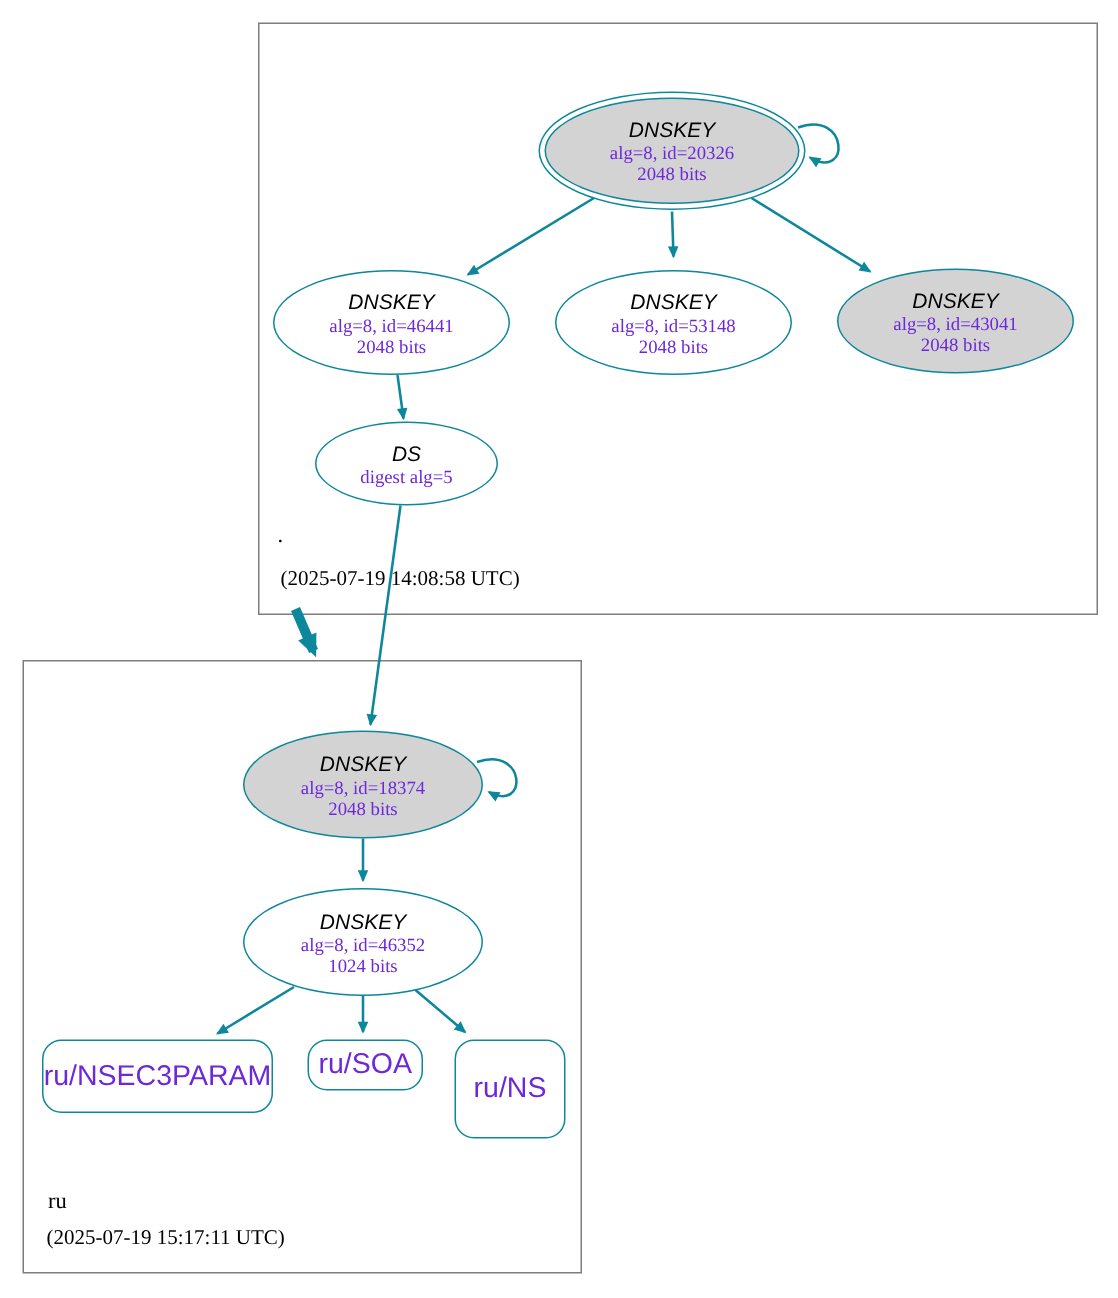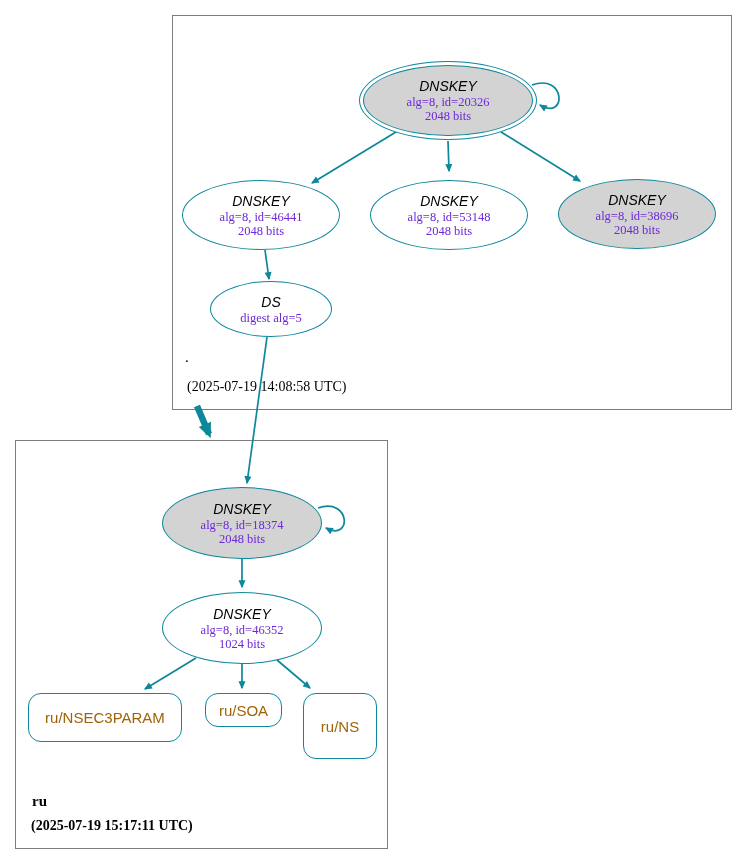--- a/index.html
+++ b/index.html
@@ -115,7 +115,7 @@
 
   <div class="node ellipse gray" style="left:558px; top:179px; width:158px; height:70px;">
     <div class="node-title">DNSKEY</div>
-    <div class="node-sub">alg=8, id=38696</div>
+    <div class="node-sub">alg=8, id=43041</div>
     <div class="node-sub">2048 bits</div>
   </div>
 

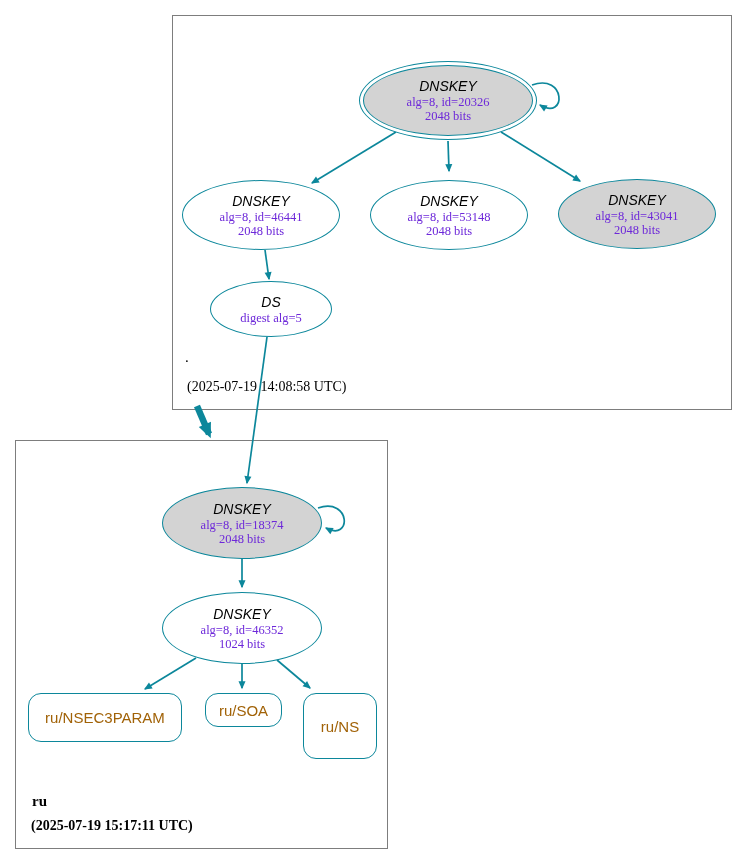--- a/index.html
+++ b/index.html
@@ -51,7 +51,7 @@
   }
   .rrset {
     border:1.7px solid #0c879b; border-radius:13px; background:#ffffff;
-    font-family:"Liberation Sans", sans-serif; font-size:15px; color:#a16207;
+    font-family:"Liberation Sans", sans-serif; font-size:19px; color:#6d28d9;
   }
 </style>
 </head>

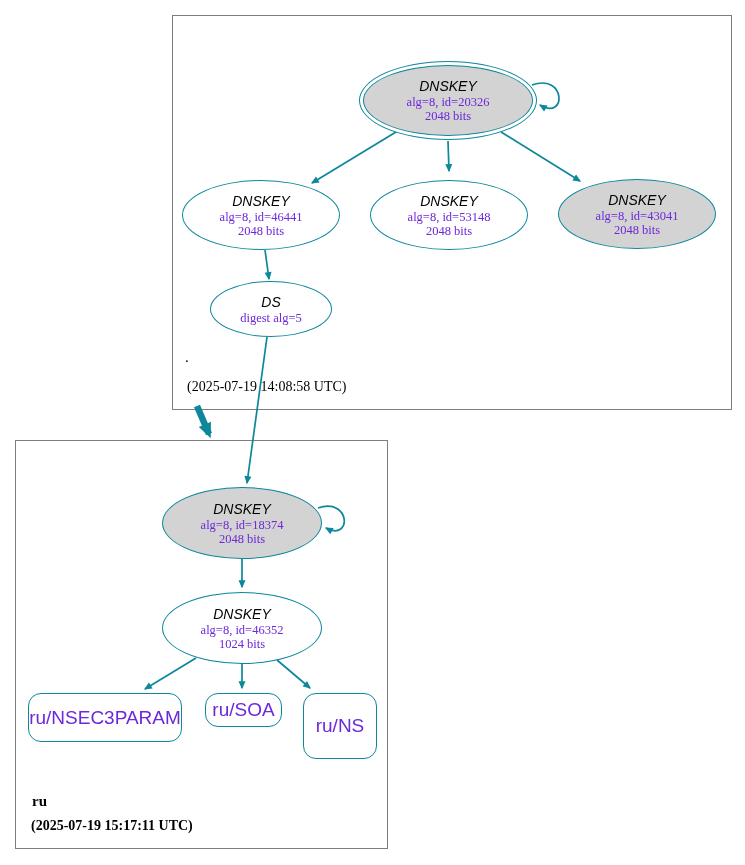--- a/index.html
+++ b/index.html
@@ -64,7 +64,7 @@
 
   <div class="zone-label" style="left:185px; top:349px;">.</div>
   <div class="zone-ts" style="left:187px; top:379px;text-align:center;">(2025-07-19 14:08:58 UTC)</div>
-  <div class="zone-label" style="left:32px; top:793px;font-weight:bold;">ru</div>
+  <div class="zone-label" style="left:32px; top:793px;">ru</div>
   <div class="zone-ts" style="left:31px; top:818px;font-weight:bold;">(2025-07-19 15:17:11 UTC)</div>
 
   <svg class="edges" width="745" height="865" viewBox="0 0 745 865">

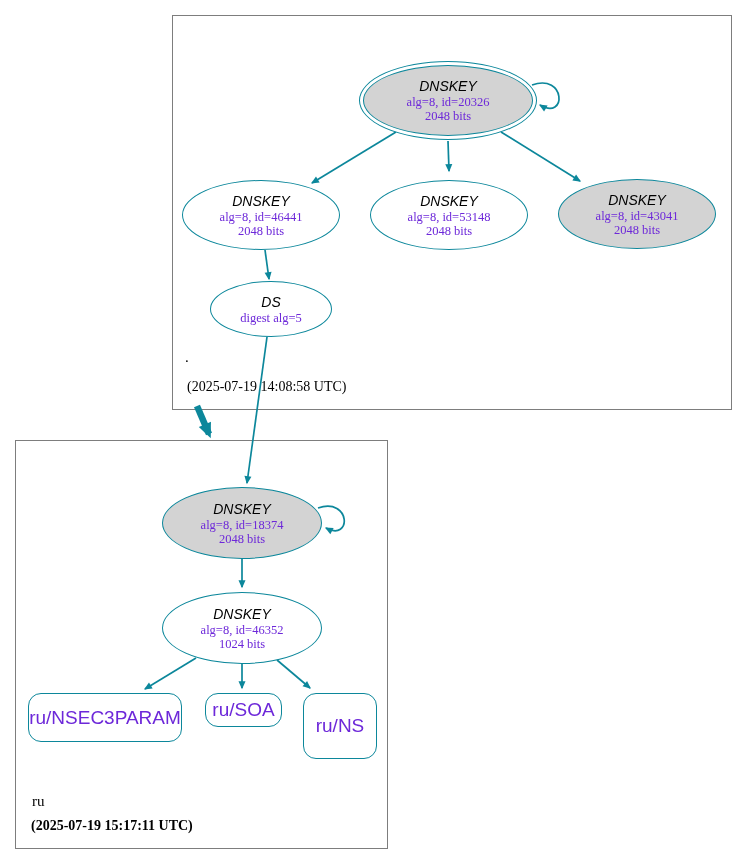--- a/index.html
+++ b/index.html
@@ -65,7 +65,7 @@
   <div class="zone-label" style="left:185px; top:349px;">.</div>
   <div class="zone-ts" style="left:187px; top:379px;text-align:center;">(2025-07-19 14:08:58 UTC)</div>
   <div class="zone-label" style="left:32px; top:793px;">ru</div>
-  <div class="zone-ts" style="left:31px; top:818px;font-weight:bold;">(2025-07-19 15:17:11 UTC)</div>
+  <div class="zone-ts" style="left:31px; top:818px;">(2025-07-19 15:17:11 UTC)</div>
 
   <svg class="edges" width="745" height="865" viewBox="0 0 745 865">
     <defs>

